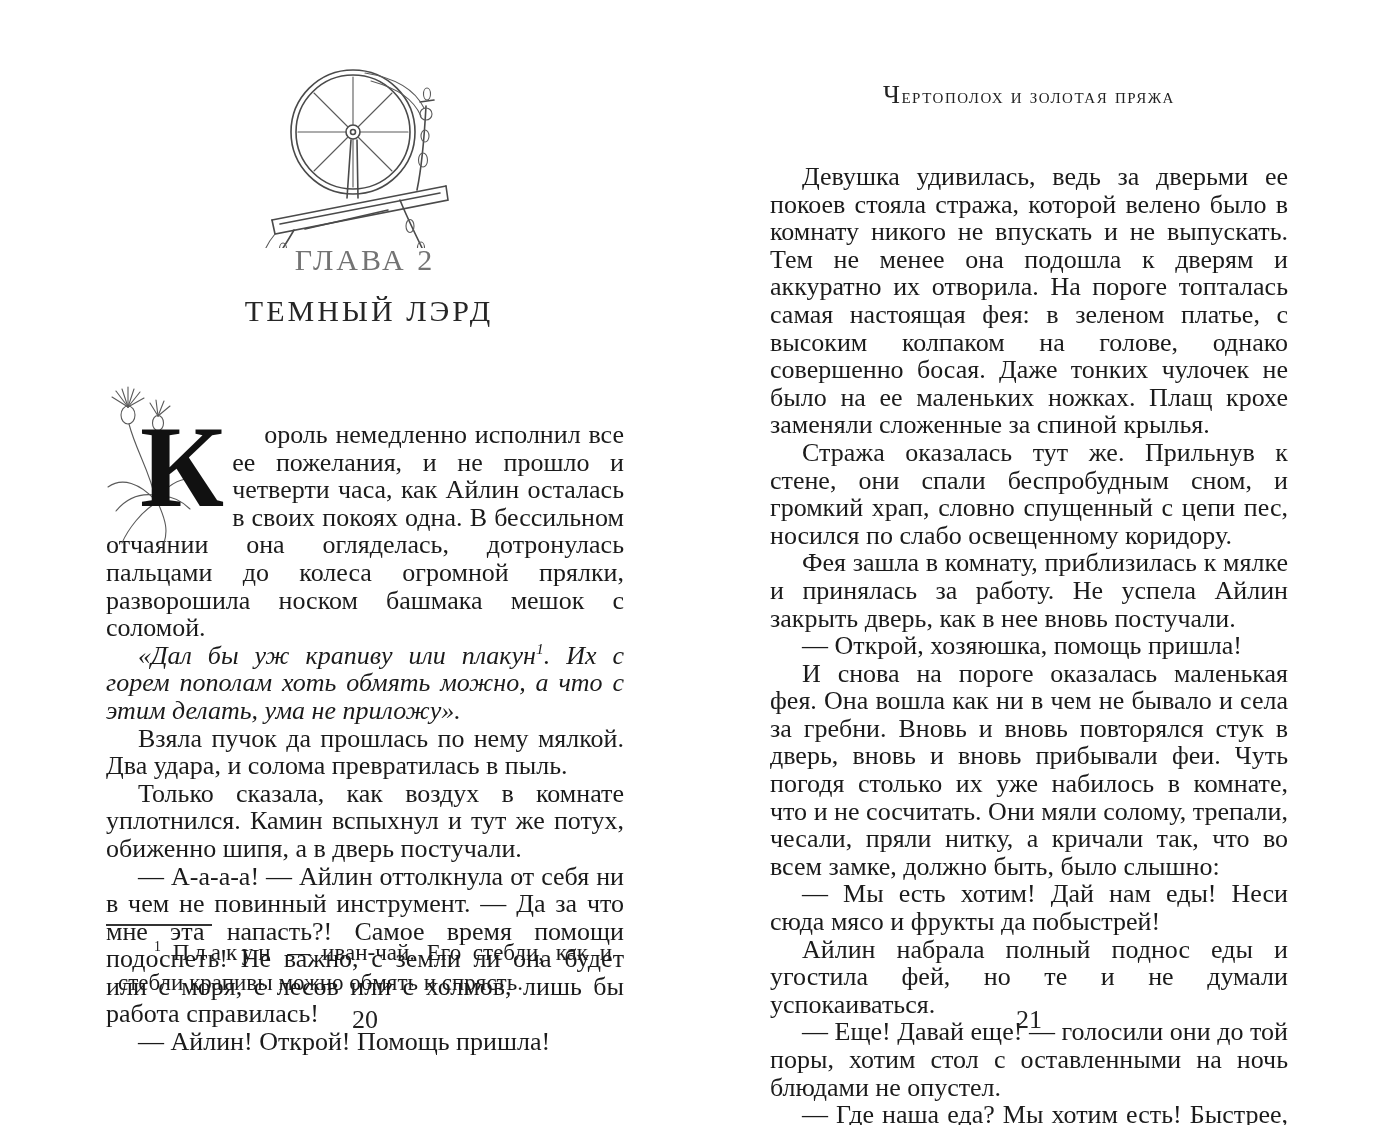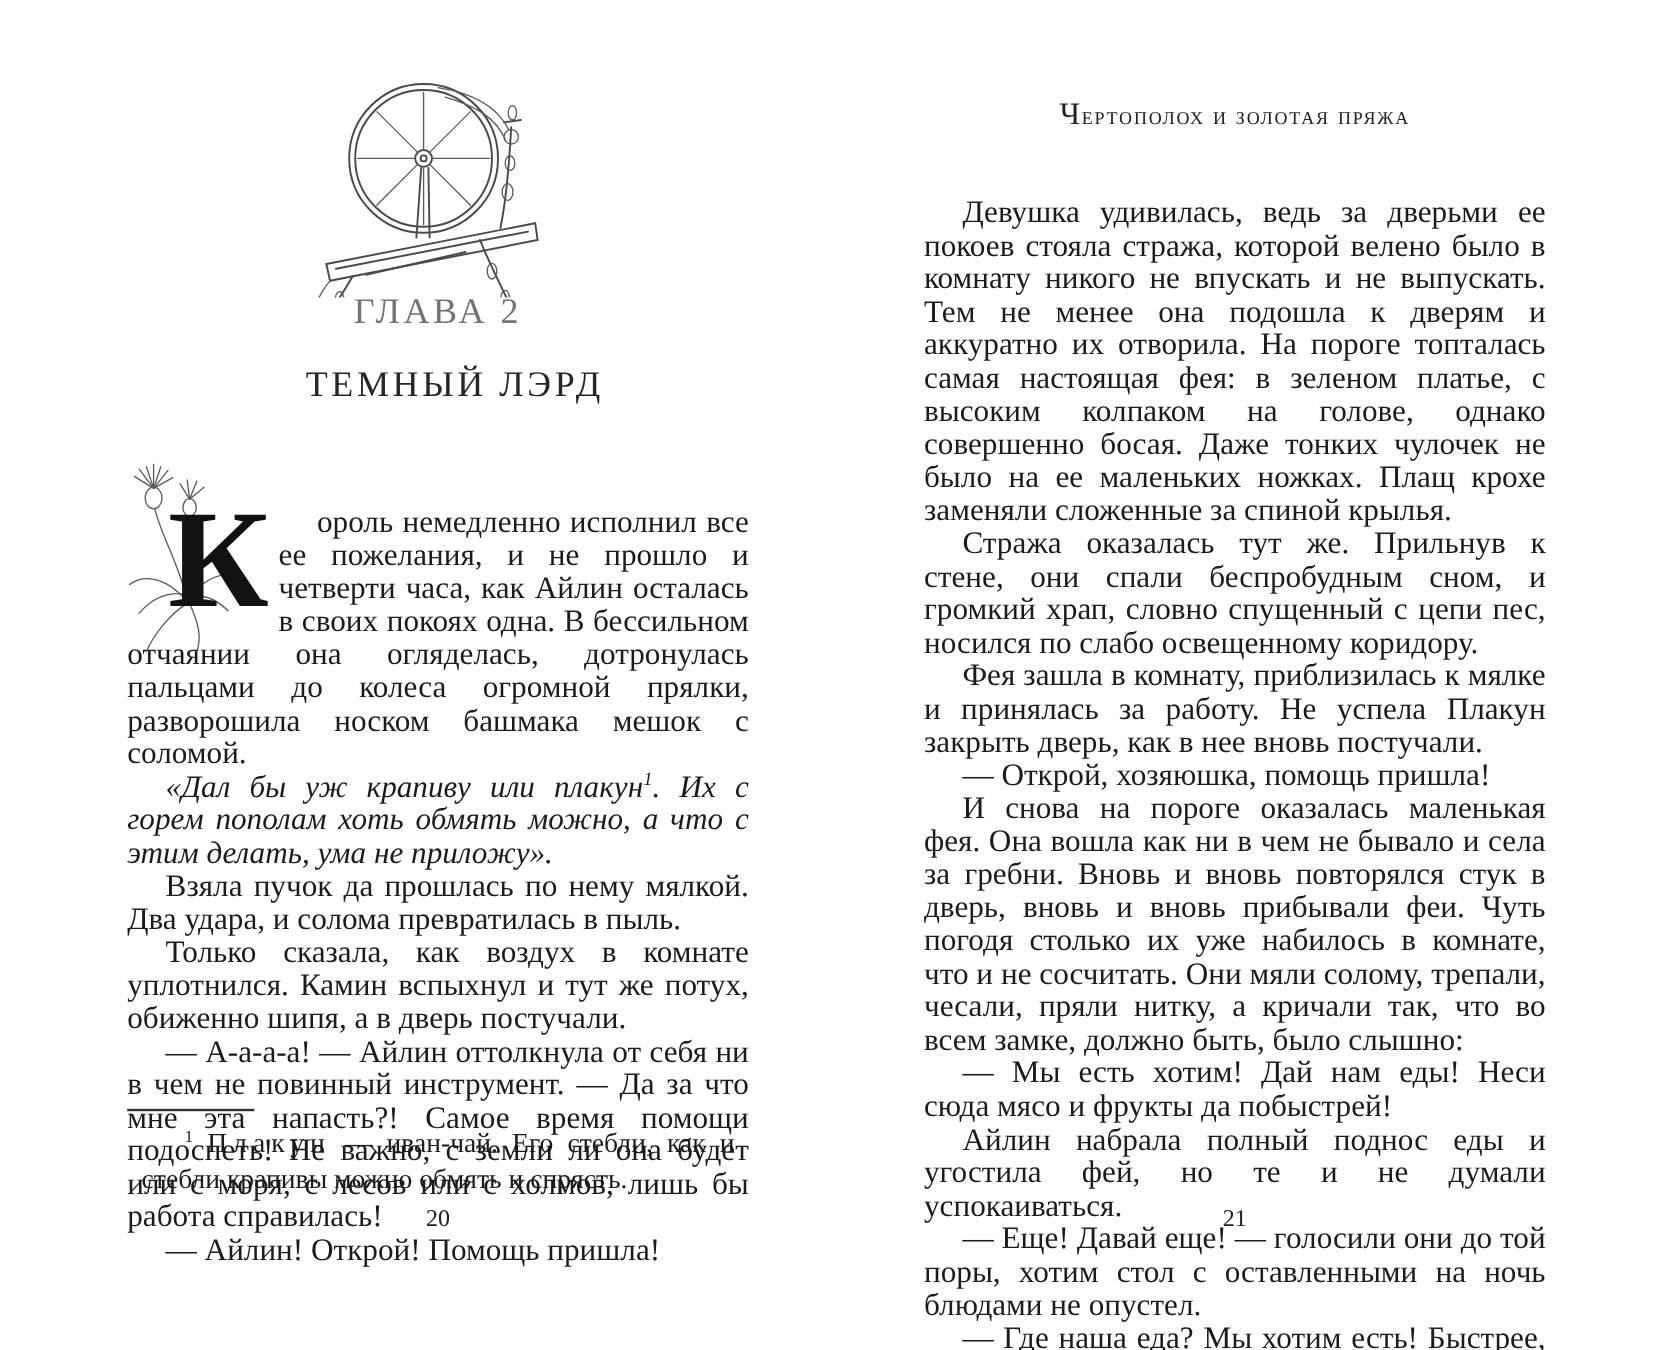--- a/index.html
+++ b/index.html
@@ -25,7 +25,7 @@
   .chapter-title{
     position:absolute;top:290px;left:0;width:100%;
     text-align:center;font-size:30px;font-weight:normal;
-    letter-spacing:3px;color:#262626;margin:14px;
+    letter-spacing:3px;color:#262626;margin:4px;
   }
   .body-text{
     position:absolute;left:0;width:518px;

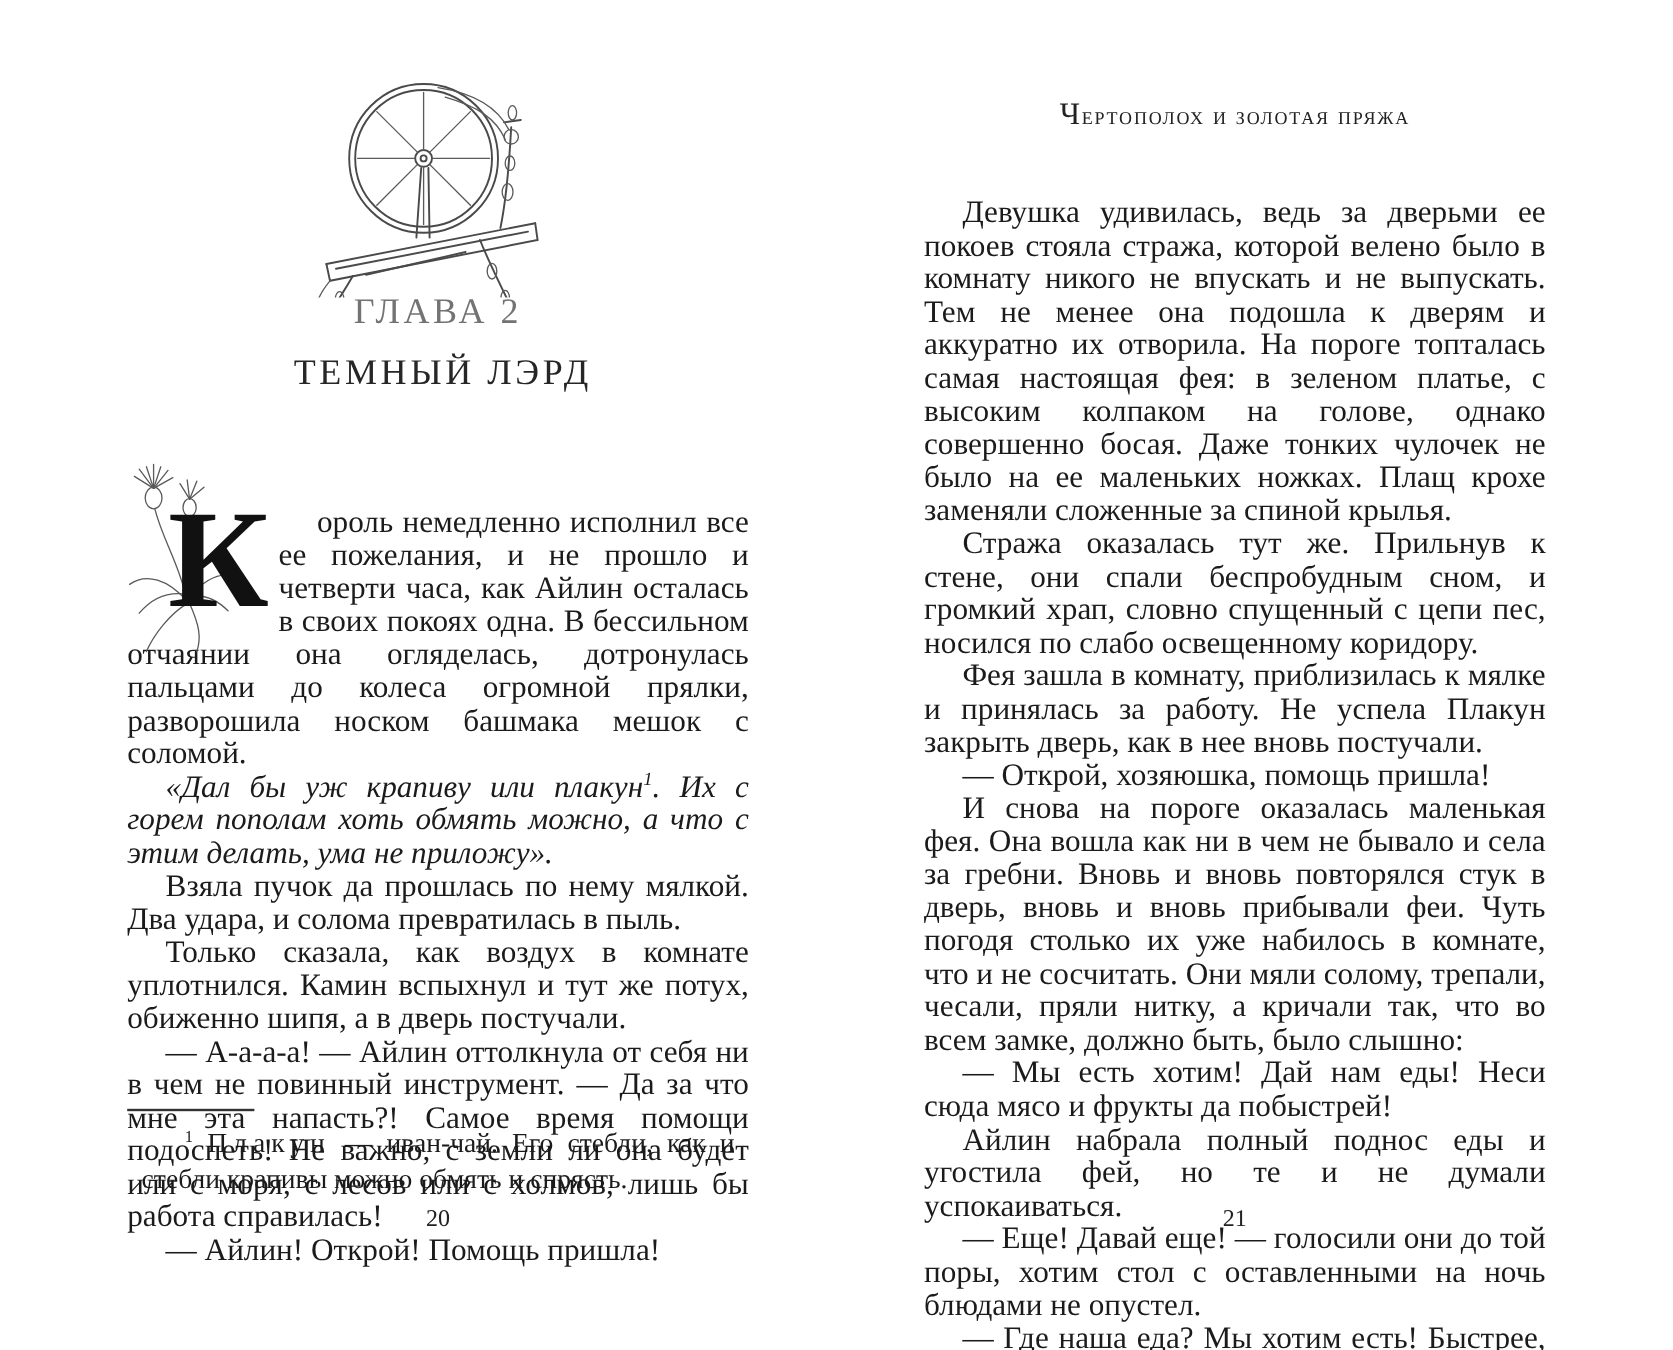--- a/index.html
+++ b/index.html
@@ -190,7 +190,7 @@
     <div>
         <p>Девушка удивилась, ведь за дверьми ее покоев стояла стража, которой велено было в комнату никого не впускать и не выпускать. Тем не менее она подошла к дверям и аккуратно их отворила. На пороге топталась самая настоящая фея: в зеленом платье, с высоким колпаком на голове, однако совершенно босая. Даже тонких чулочек не было на ее маленьких ножках. Плащ крохе заменяли сложенные за спиной крылья.</p>
         <p>Стража оказалась тут же. Прильнув к стене, они спали беспробудным сном, и громкий храп, словно спущенный с цепи пес, носился по слабо освещенному коридору.</p>
-        <p>Фея зашла в комнату, приблизилась к мялке и принялась за работу. Не успела Плакун закрыть дверь, как в нее вновь постучали.</p>
+        <p>Фея зашла в комнату, приблизилась к мялке и принялась за работу. Не успела Айлин закрыть дверь, как в нее вновь постучали.</p>
         <p>— Открой, хозяюшка, помощь пришла!</p>
         <p>И снова на пороге оказалась маленькая фея. Она вошла как ни в чем не бывало и села за гребни. Вновь и вновь повторялся стук в дверь, вновь и вновь прибывали феи. Чуть погодя столько их уже набилось в комнате, что и не сосчитать. Они мяли солому, трепали, чесали, пряли нитку, а кричали так, что во всем замке, должно быть, было слышно:</p>
         <p>— Мы есть хотим! Дай нам еды! Неси сюда мясо и фрукты да побыстрей!</p>

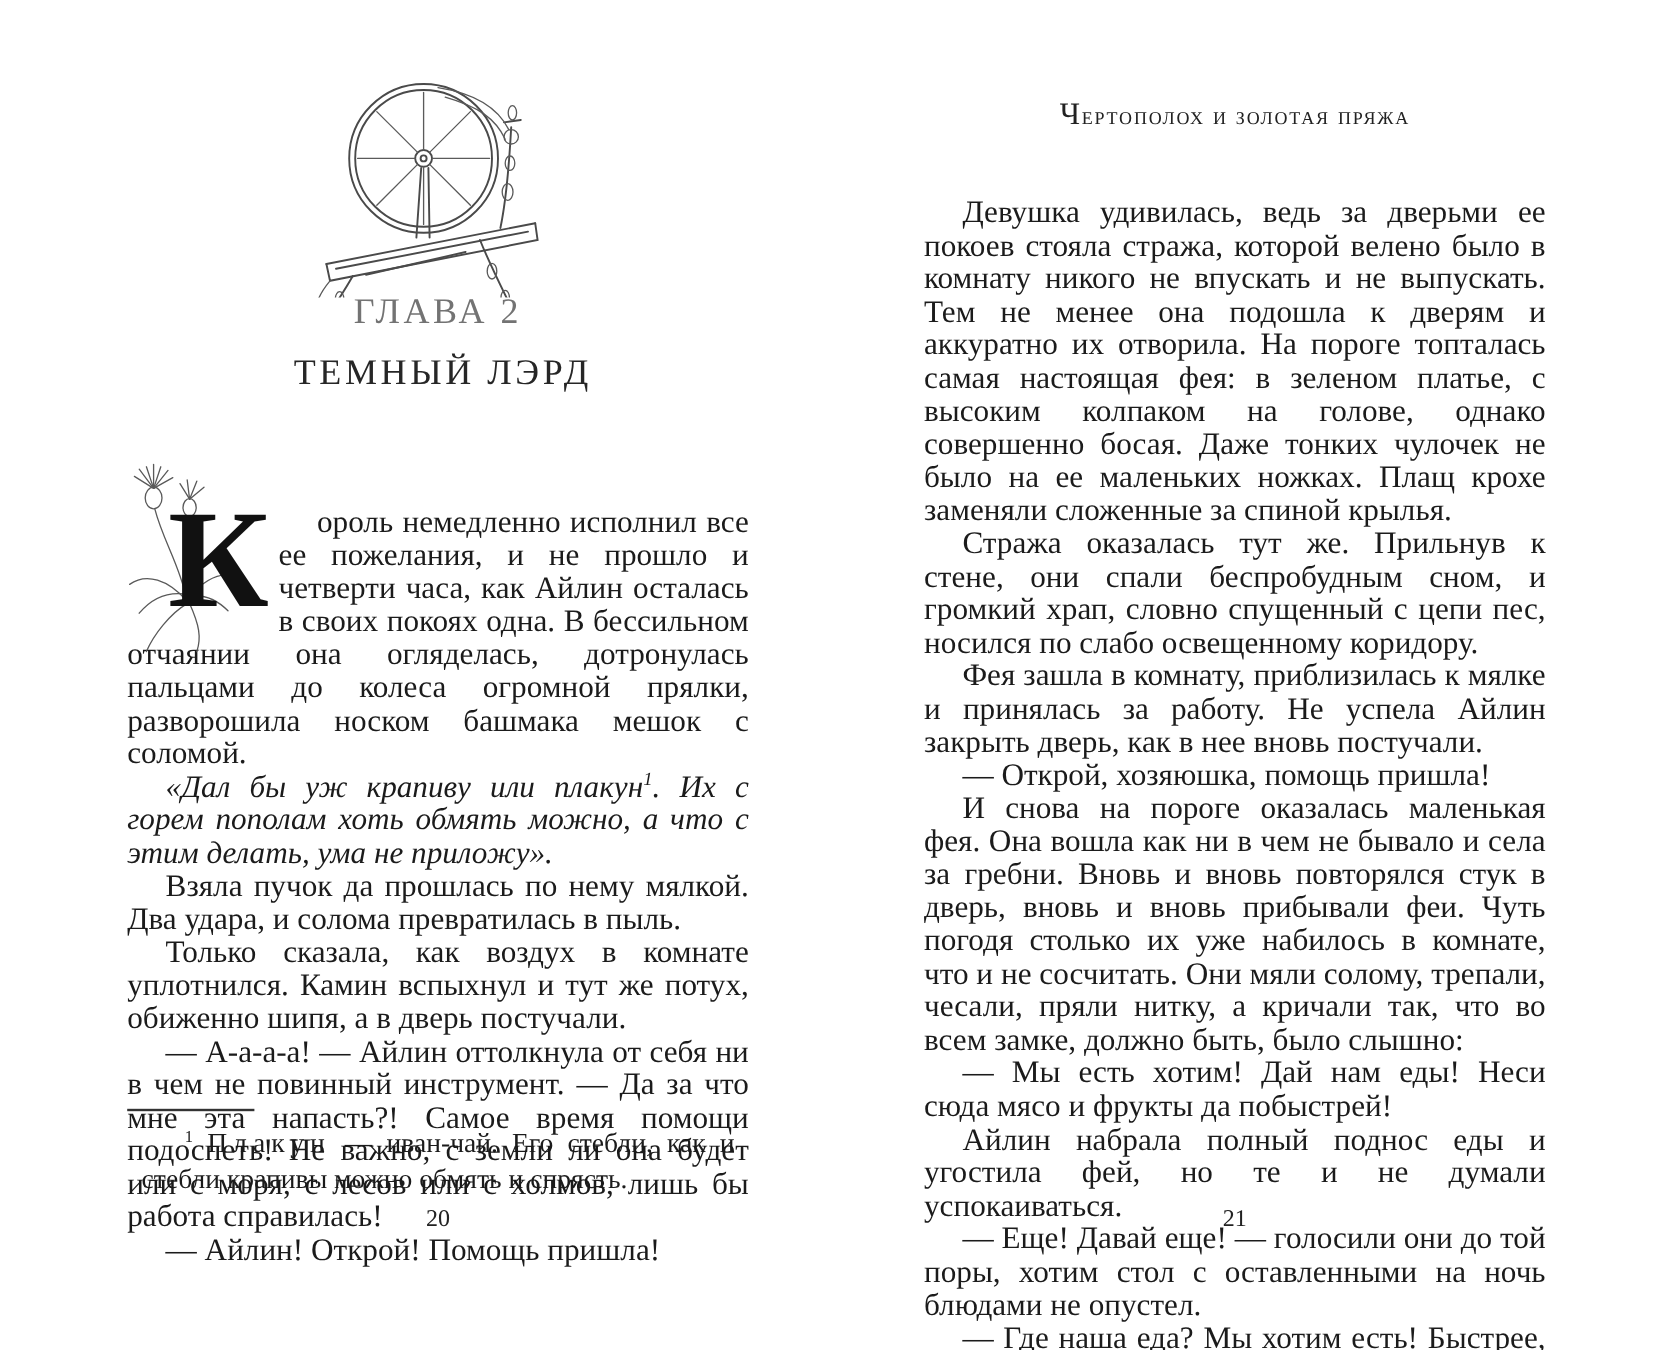--- a/index.html
+++ b/index.html
@@ -58,7 +58,7 @@
 
   .page-number{
     position:absolute;top:1005px;left:0;width:100%;
-    text-align:center;font-size:20px;color:#222;
+    text-align:center;font-size:26px;color:#222;
   }
 
   

